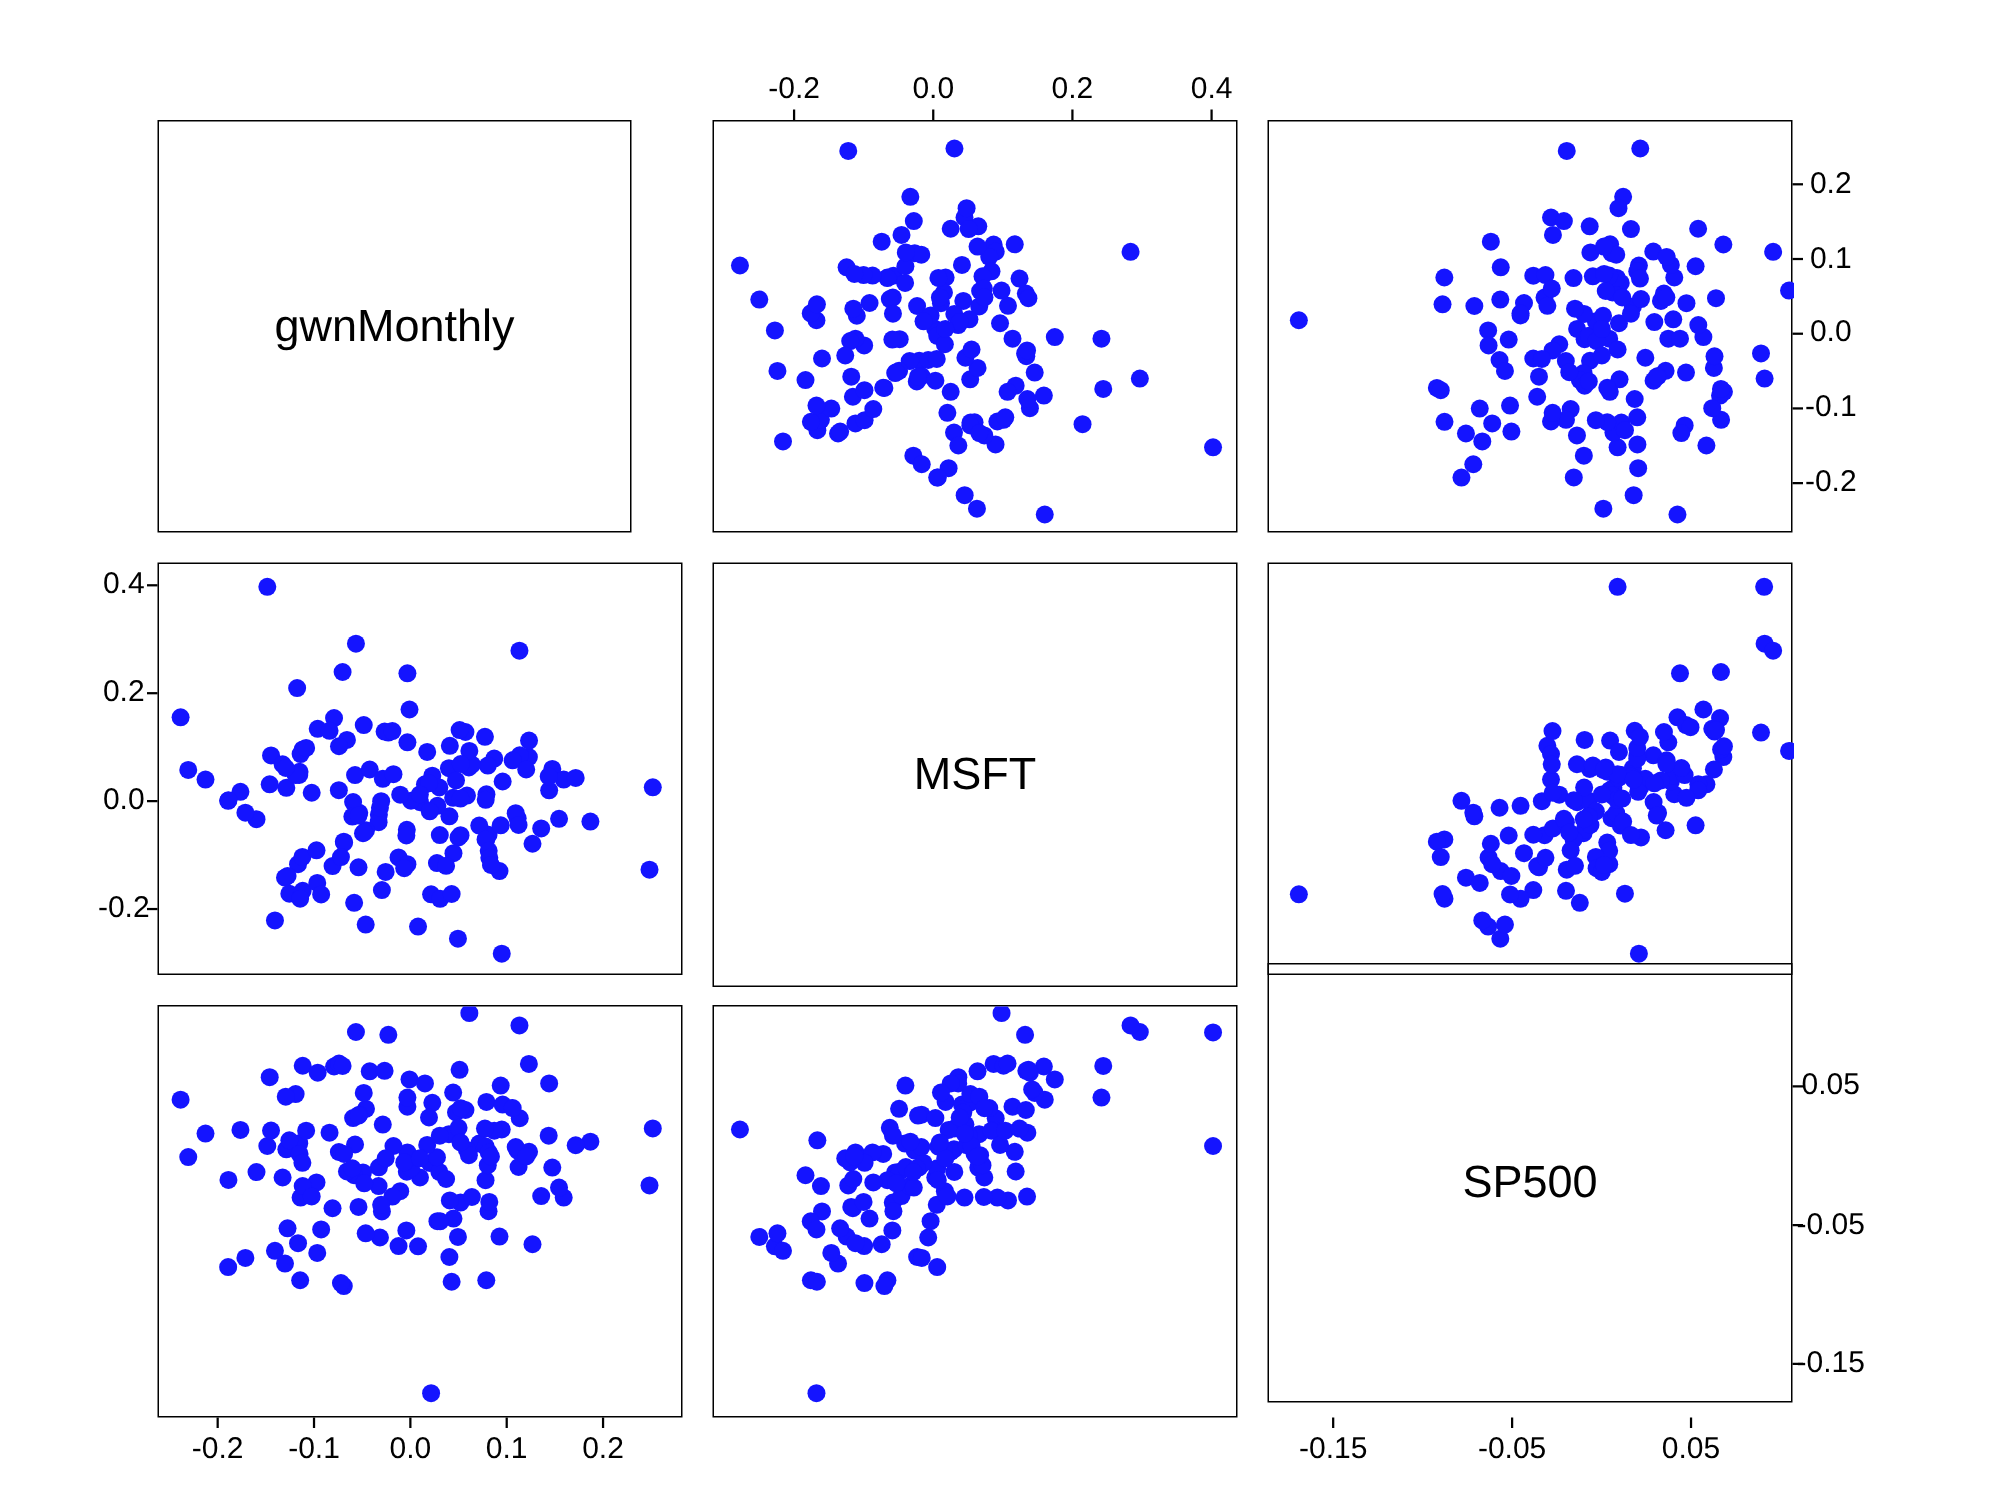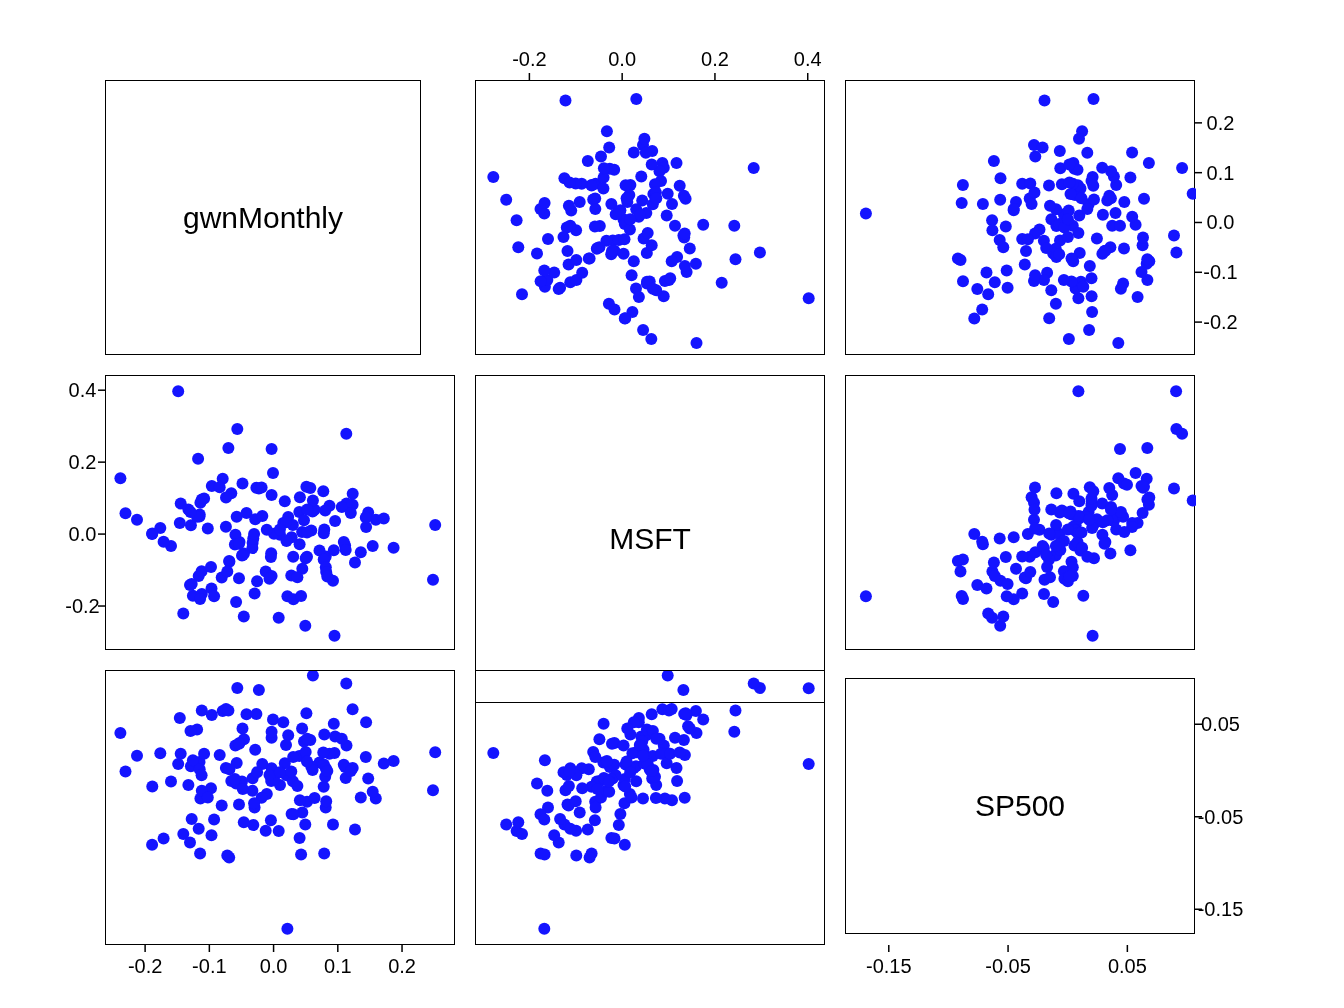--- a/index.html
+++ b/index.html
@@ -511,7 +511,7 @@
         <circle class="pt" cx="108.1" cy="220.3" r="6" fill="#1414FF"></circle>
       </svg>
     </div>
-    <div class="panel" style="left: 475px; top: 375px; width: 350px; height: 328px;">
+    <div class="panel" style="left: 475px; top: 375px; width: 350px; height: 283px;">
       <div class="diag-label">MSFT</div>
     </div>
     <div class="panel" style="left: 845px; top: 375px; width: 350px; height: 275px;">

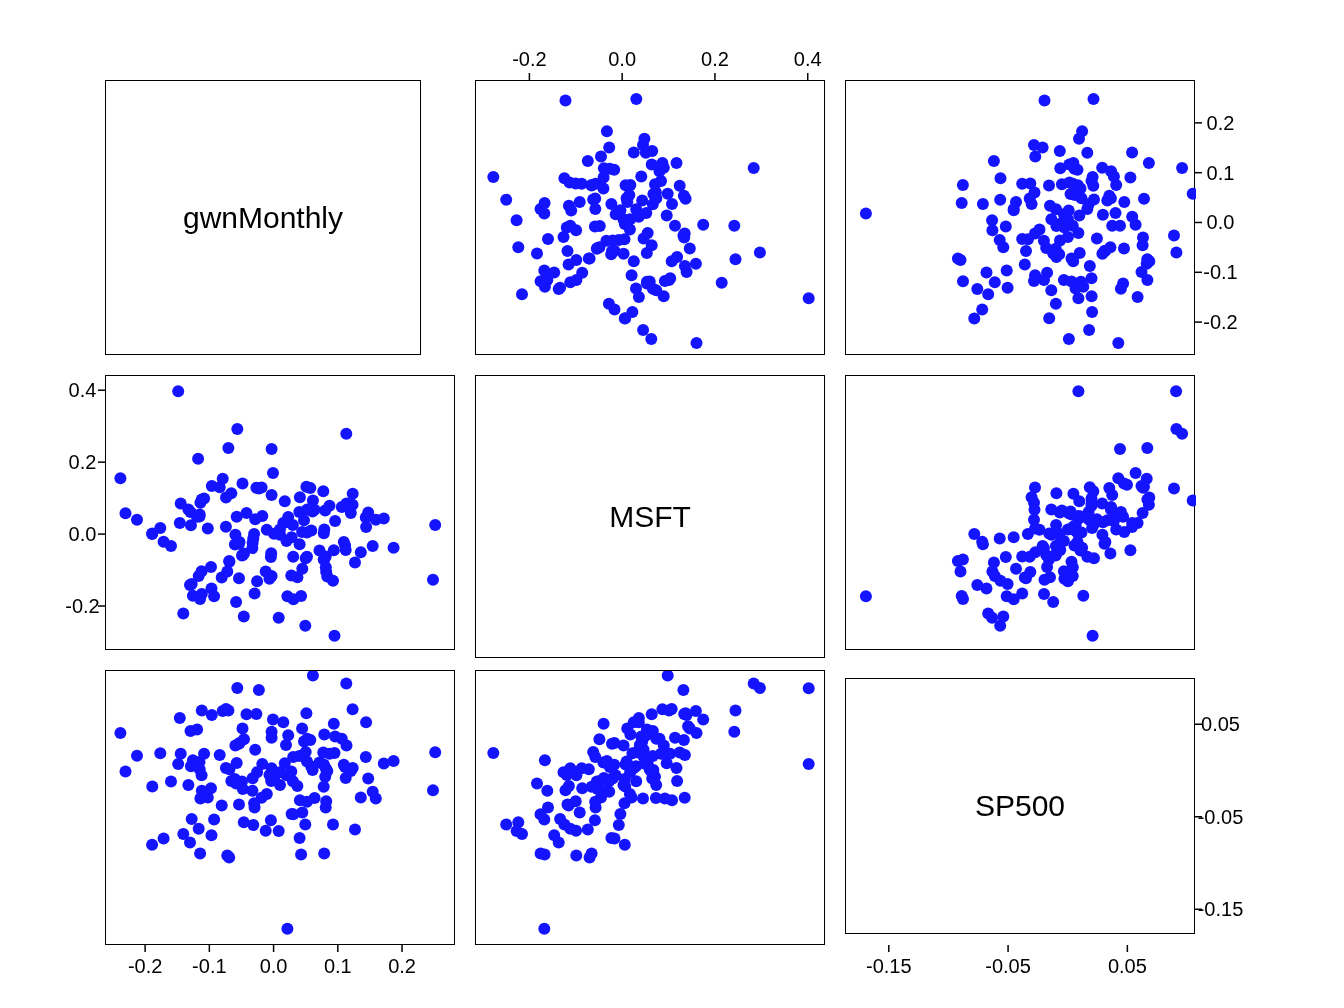--- a/index.html
+++ b/index.html
@@ -971,7 +971,7 @@
         <circle class="pt" cx="68.3" cy="148.6" r="6" fill="#1414FF"></circle>
       </svg>
     </div>
-    <div class="panel" style="left: 845px; top: 678px; width: 350px; height: 256px; text-decoration: underline;">
+    <div class="panel" style="left: 845px; top: 642px; width: 350px; height: 293px; text-decoration: underline;">
       <div class="diag-label">SP500</div>
     </div>
     <div class="tick-label top" style="left: 529.389px; top: 48px;">-0.2</div>

